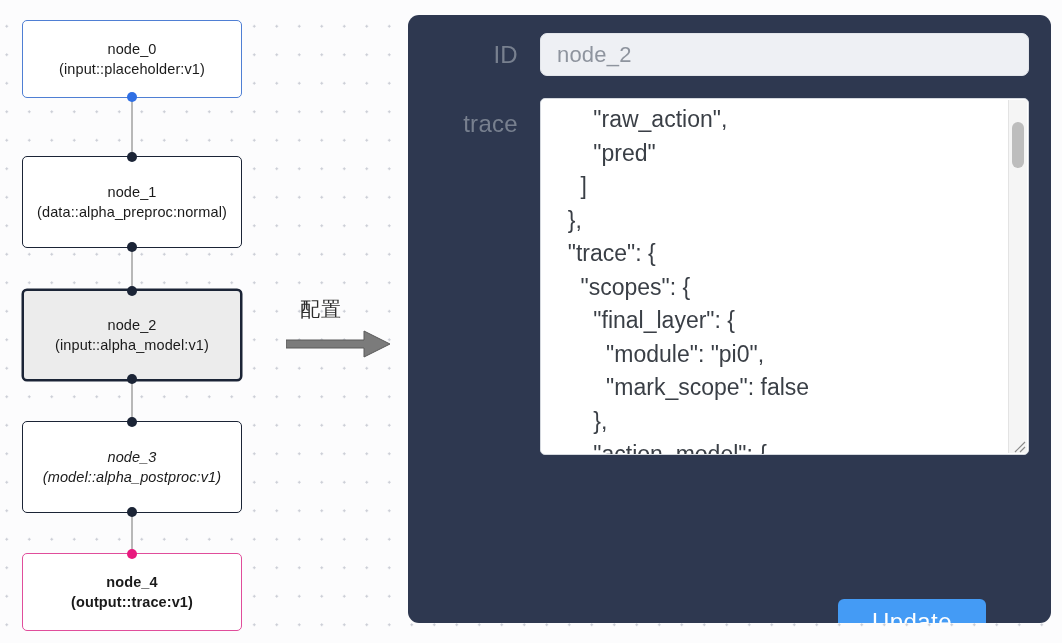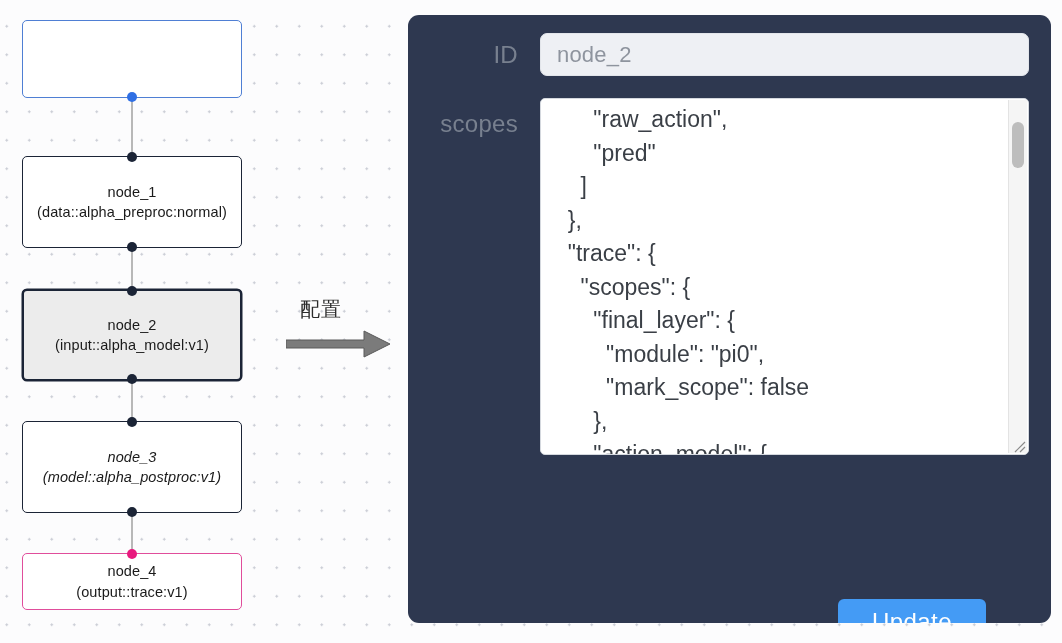--- a/index.html
+++ b/index.html
@@ -223,6 +223,7 @@
   <div class="edge" style="top:513px;height:40px;"></div>
 
   <div class="node is-input" style="left:22px;top:20px;height:78px;">
+    <div class="label"><span>node_0</span><br><span>(input::placeholder:v1)</span></div>
     <div class="handle bottom blue"></div>
   </div>
 

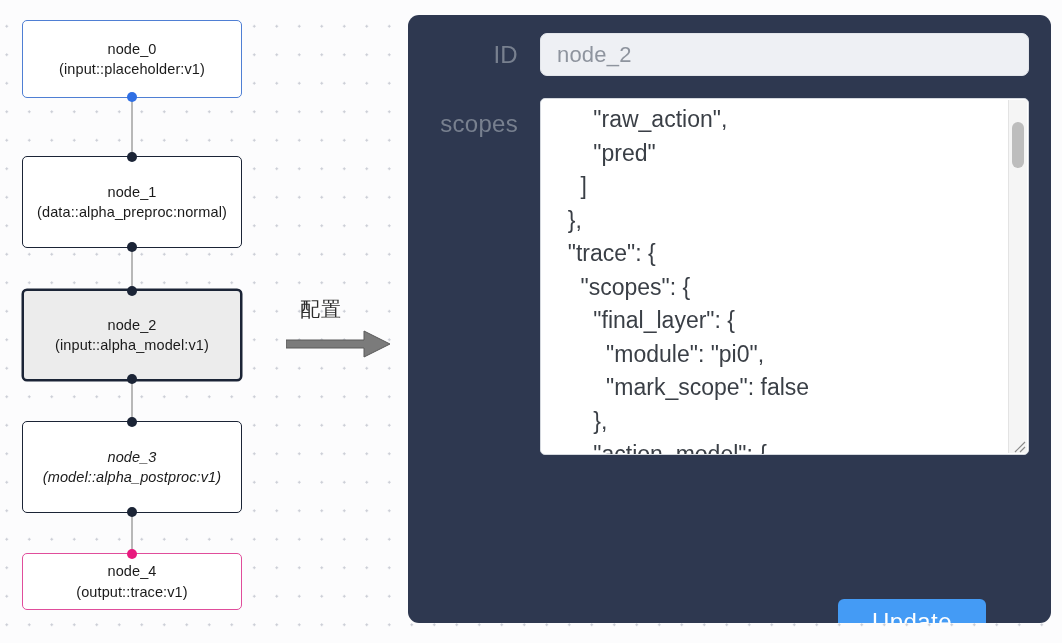--- a/index.html
+++ b/index.html
@@ -267,7 +267,7 @@
 
 
   <div class="field-row config">
-    <div class="field-label">scopes</div>
+    <div class="field-label">trace</div>
     <div id="config-textarea">
       <pre id="config-text">      "raw_action",
       "pred"

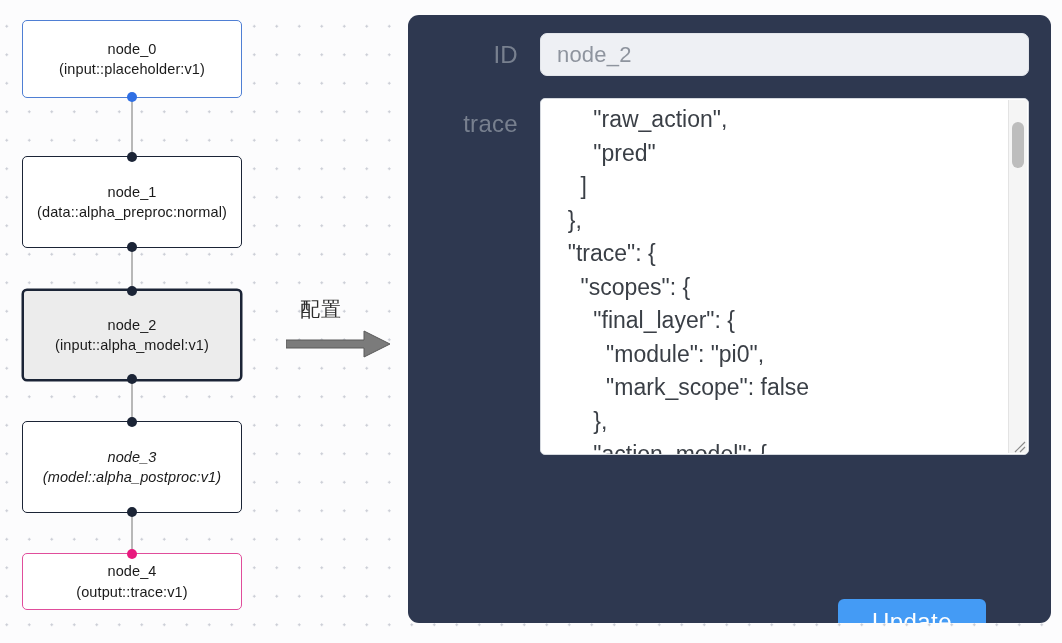--- a/index.html
+++ b/index.html
@@ -245,7 +245,7 @@
     <div class="handle bottom"></div>
   </div>
 
-  <div class="node is-output" style="left:22px;top:553px;height:57px;">
+  <div class="node is-output" style="left:22px;top:553px;height:78px;font-weight:bold;">
     <div class="label"><span>node_4</span><br><span>(output::trace:v1)</span></div>
     <div class="handle top pink"></div>
   </div>

